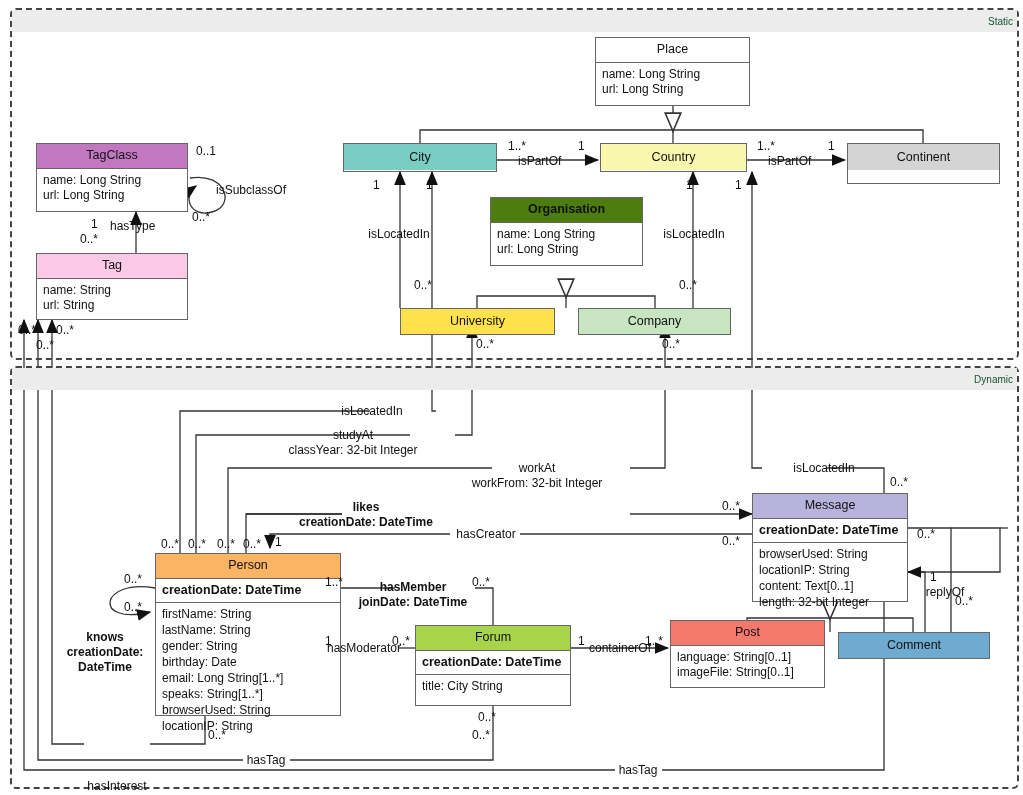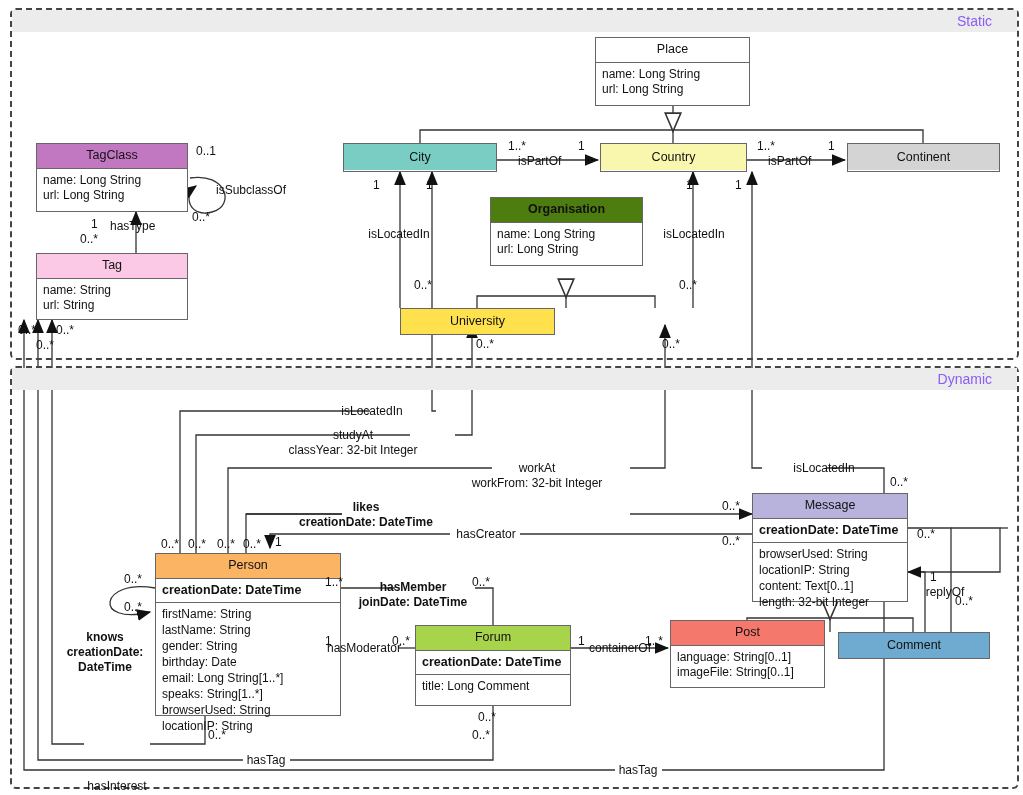--- a/index.html
+++ b/index.html
@@ -11,7 +11,7 @@
   .region{position:absolute;border:2px dashed #444;border-radius:6px;background:transparent;}
   .region-bar{position:absolute;left:0;top:0;right:0;height:22px;background:#ececec;
               display:flex;align-items:center;justify-content:flex-end;}
-  .region-title{font-size:14px;color:#8b5cf6;padding-right:25px;}
+  .region-title{font-size:10px;color:#14532d;padding-right:4px;}
 
   
   .cls{position:absolute;border:1.4px solid #666;background:#fff;box-sizing:border-box;}

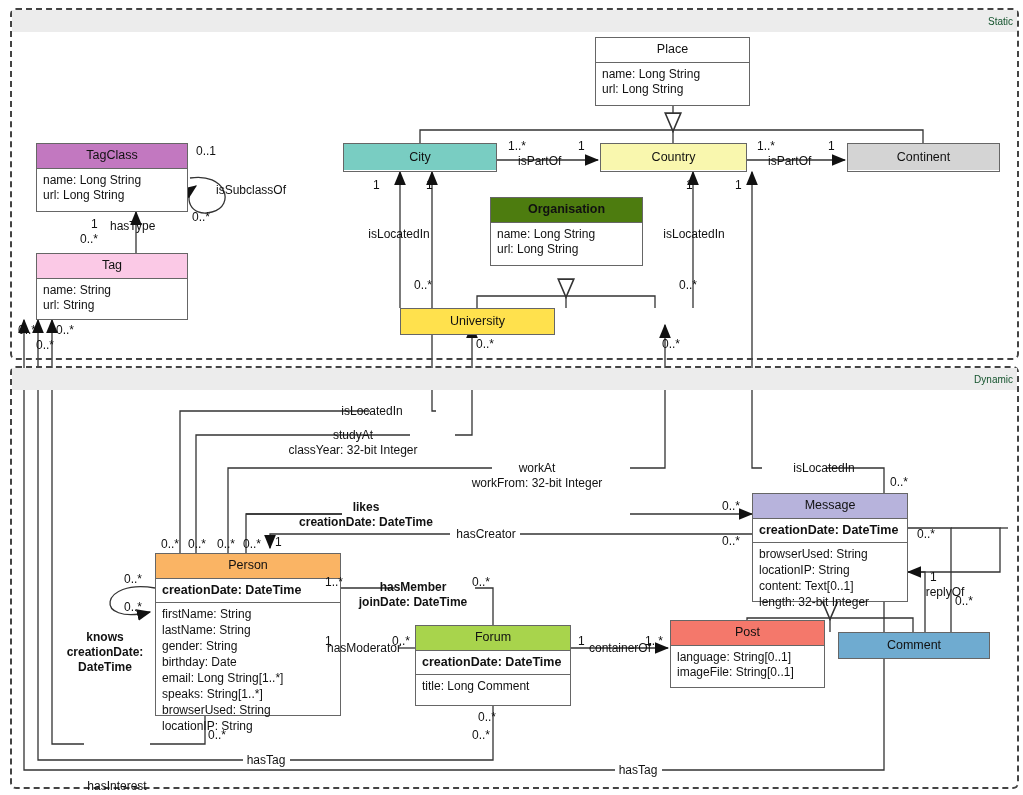--- a/index.html
+++ b/index.html
@@ -148,7 +148,7 @@
     <div class="hdr nb" style="background:#f9f7ae;padding-top:7px;">Country</div>
   </div>
 
-  <div class="cls" style="left:847px;top:143px;width:153px;height:29px;">
+  <div class="cls" style="left:847px;top:143px;width:153px;height:41px;">
     <div class="hdr nb" style="background:#d4d4d4;padding-top:7px;">Continent</div>
   </div>
 

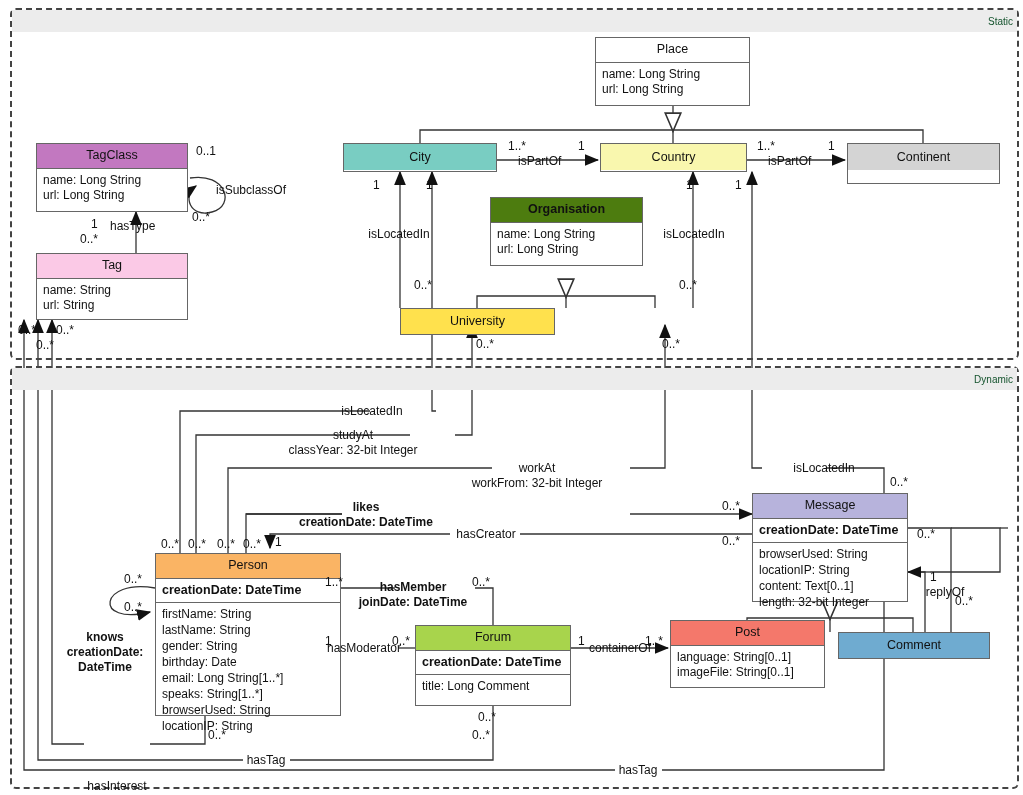--- a/index.html
+++ b/index.html
@@ -164,6 +164,9 @@
     <div class="hdr nb" style="background:#ffe14d;padding-top:6px;">University</div>
   </div>
 
+  <div class="cls" style="left:578px;top:308px;width:153px;height:27px;">
+    <div class="hdr nb" style="background:#c7e5c0;padding-top:6px;">Company</div>
+  </div>
 
   <div class="cls" style="left:36px;top:143px;width:152px;height:69px;">
     <div class="hdr" style="background:#c278c0;">TagClass</div>

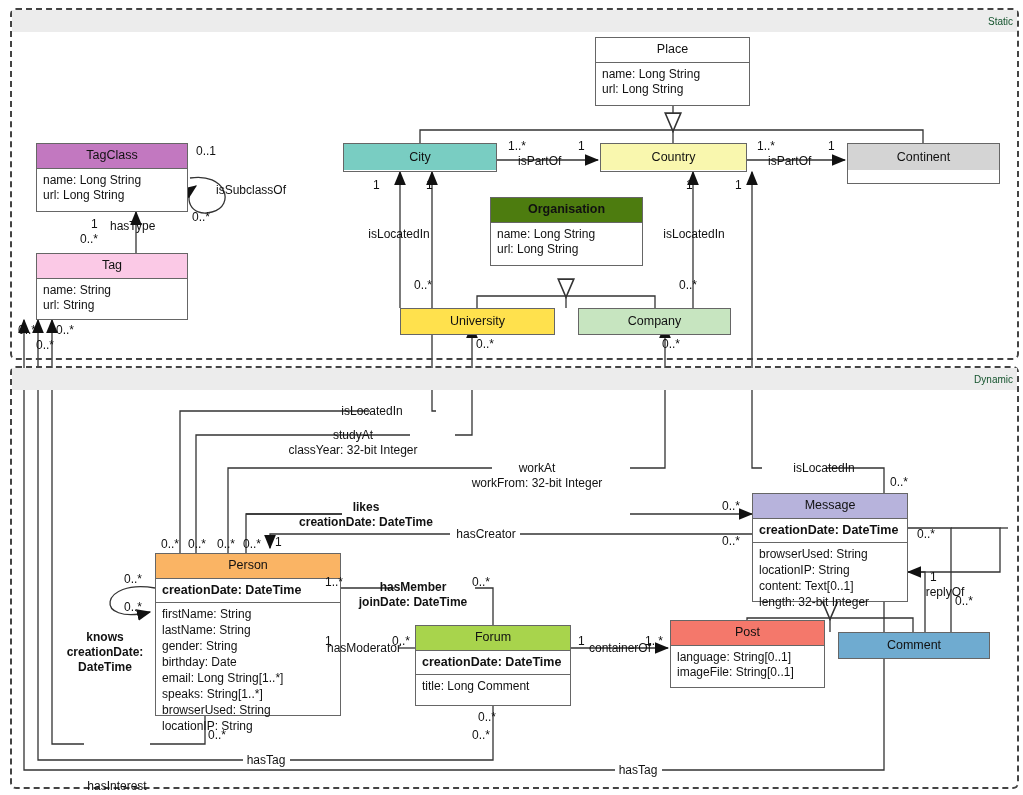--- a/index.html
+++ b/index.html
@@ -203,7 +203,7 @@
     <div class="hdr" style="background:#a8d44c;">Forum</div>
     <div class="key">creationDate: DateTime</div>
     <div class="attrs">
-      <div>title: Long Comment</div>
+      <div>title: City String</div>
     </div>
   </div>
 

